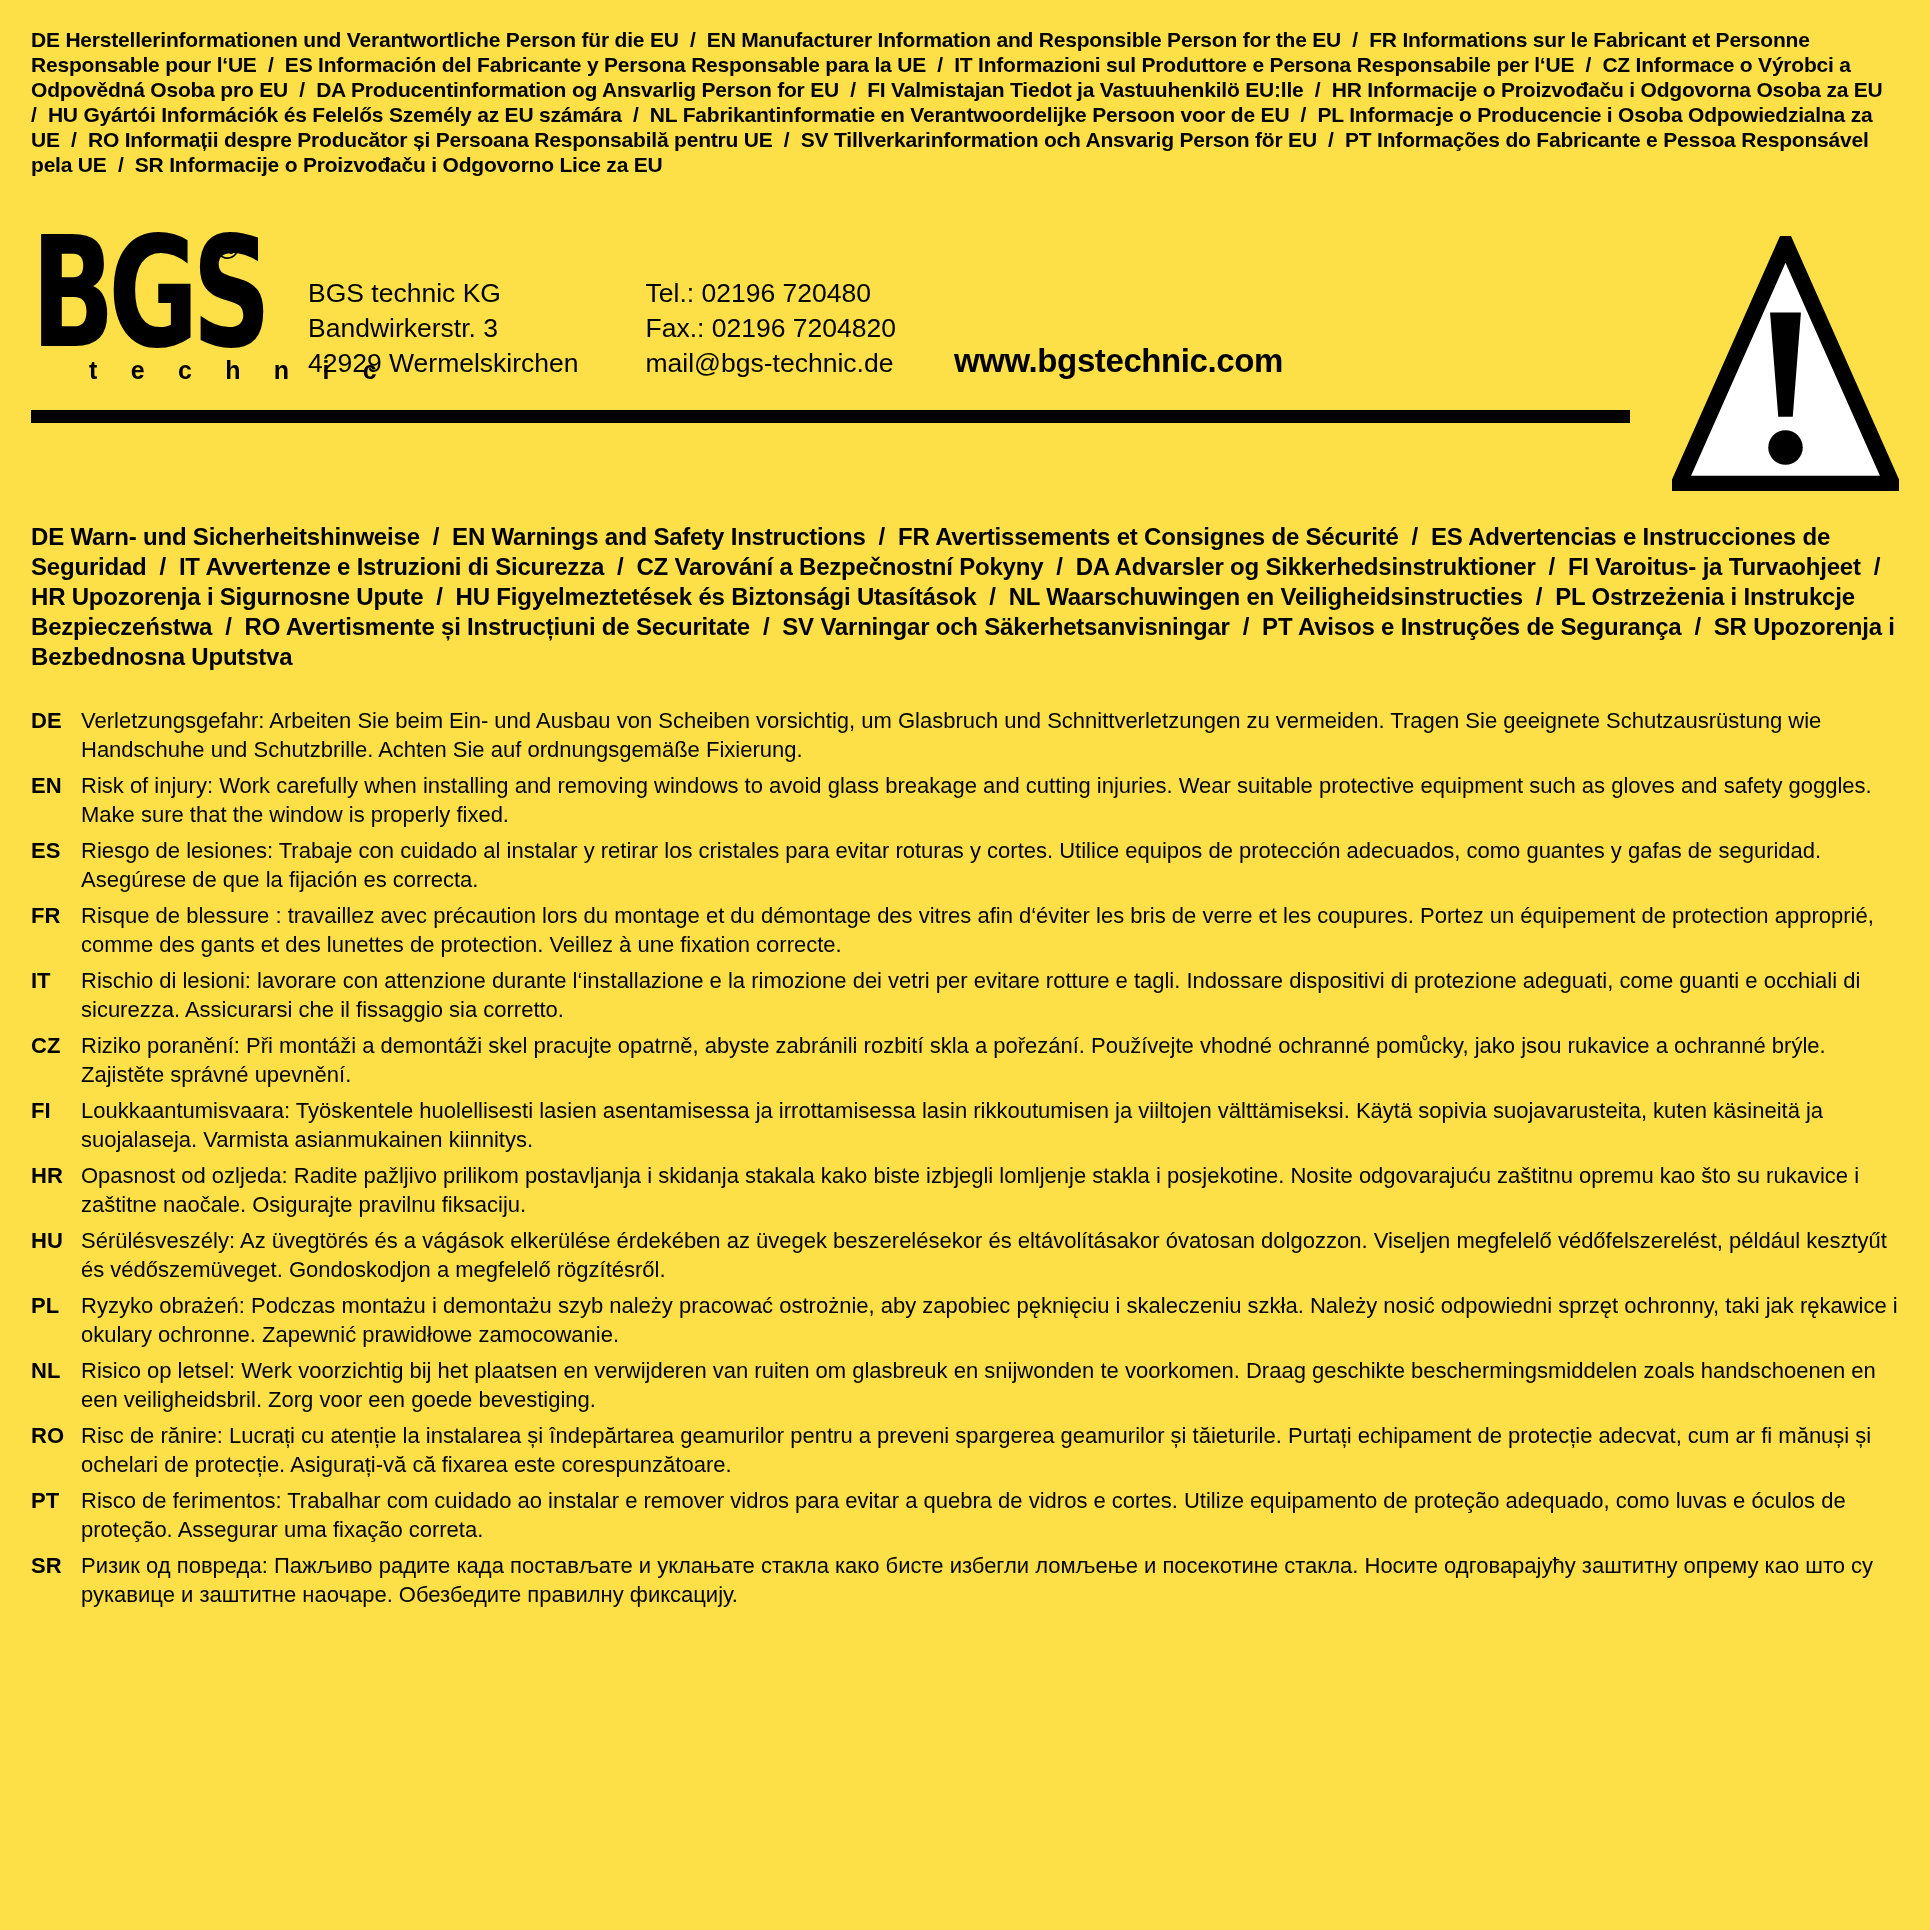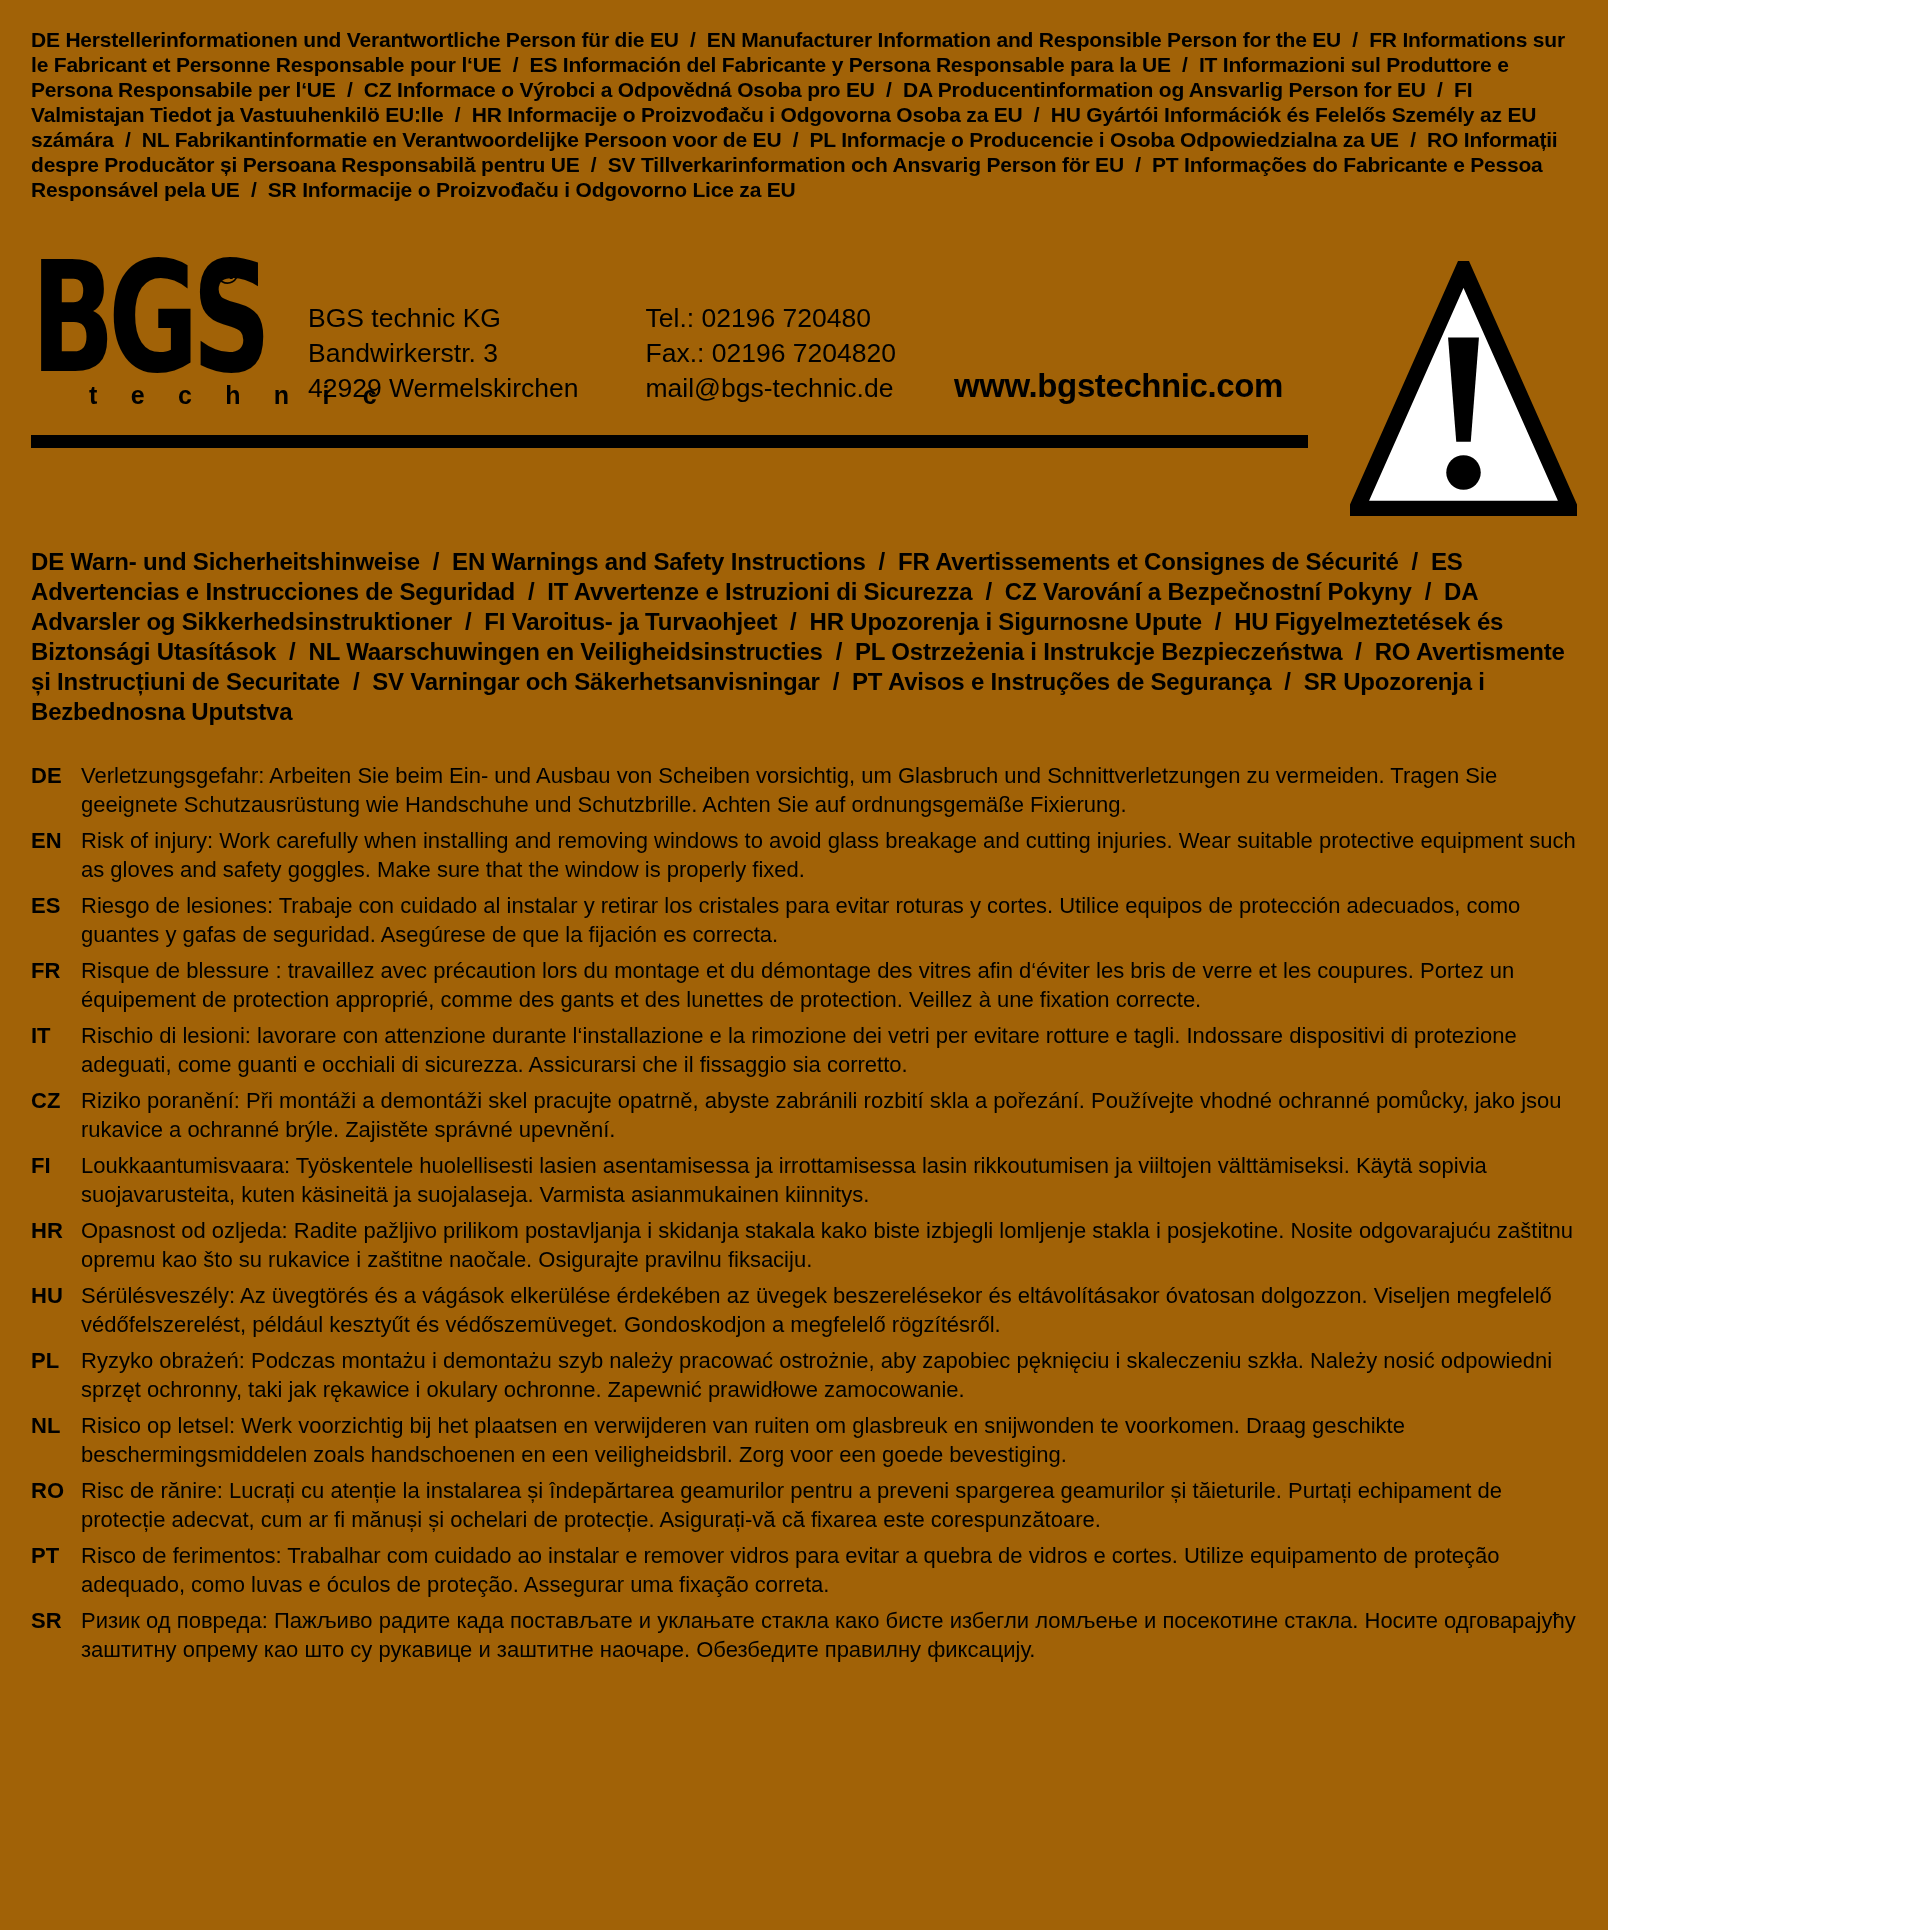--- a/index.html
+++ b/index.html
@@ -10,10 +10,10 @@
   }
   .page {
     box-sizing:border-box;
-    width:1608px; height:1930px;
+    width:1930px; height:1930px;
     padding:26.5px 31px 0 31px;
     overflow:hidden;
-    background:#a16207;
+    background:#fde047;
   }
   .header-top {
     font-weight:bold;

